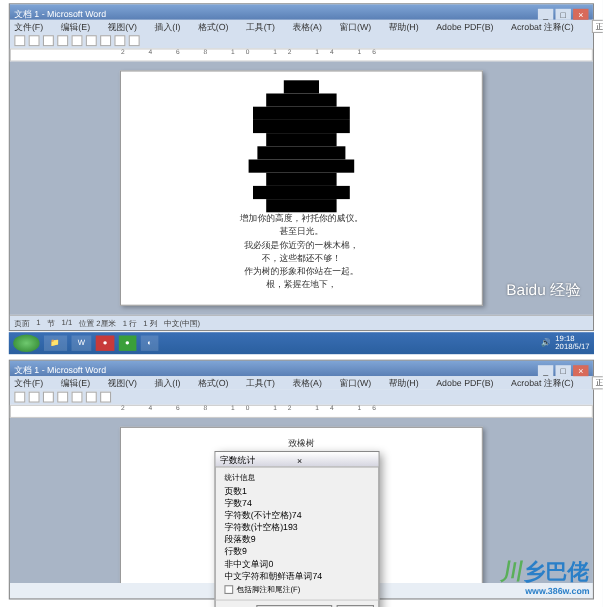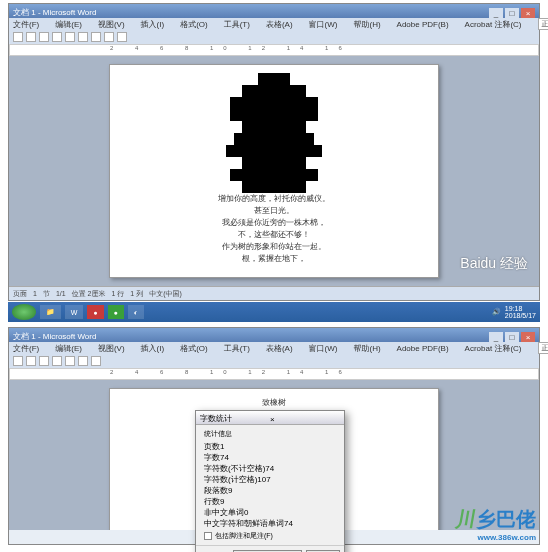--- a/index.html
+++ b/index.html
@@ -202,7 +202,7 @@
       </div>
     <div class="stat-row">
         <span>字符数(计空格)</span>
-        <span>107</span>
+        <span>193</span>
       </div>
     <div class="stat-row">
         <span>段落数</span>

